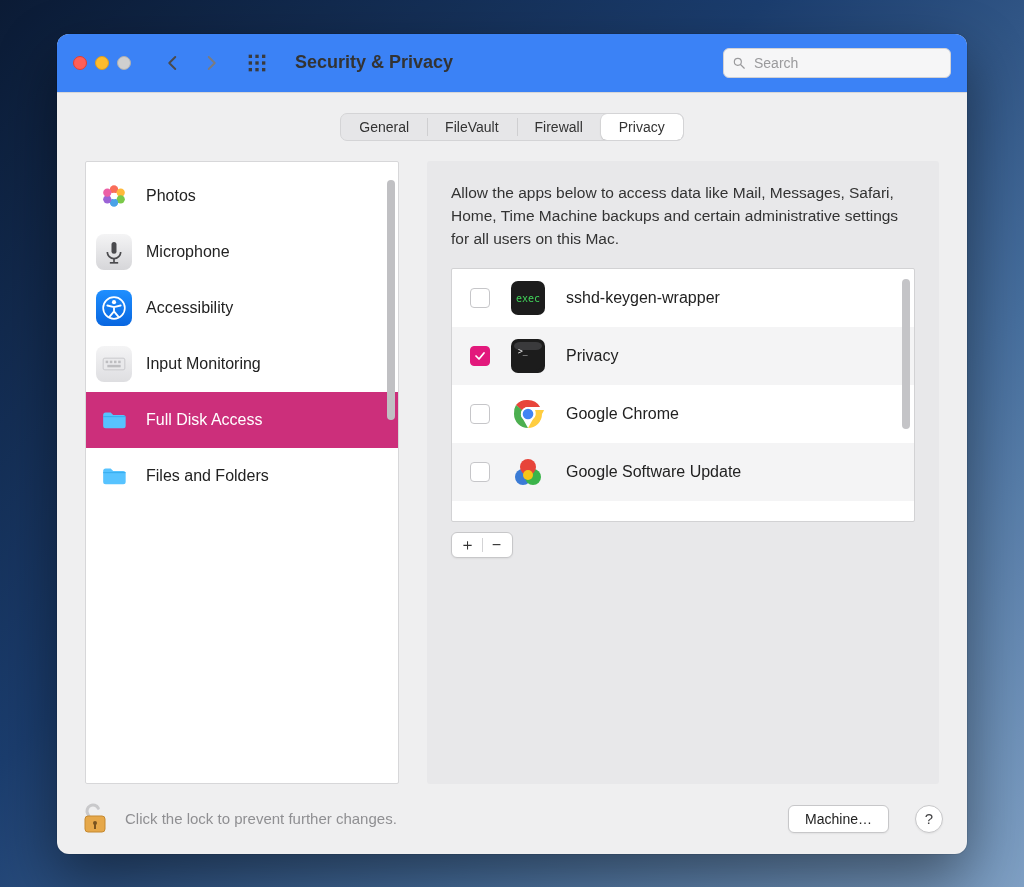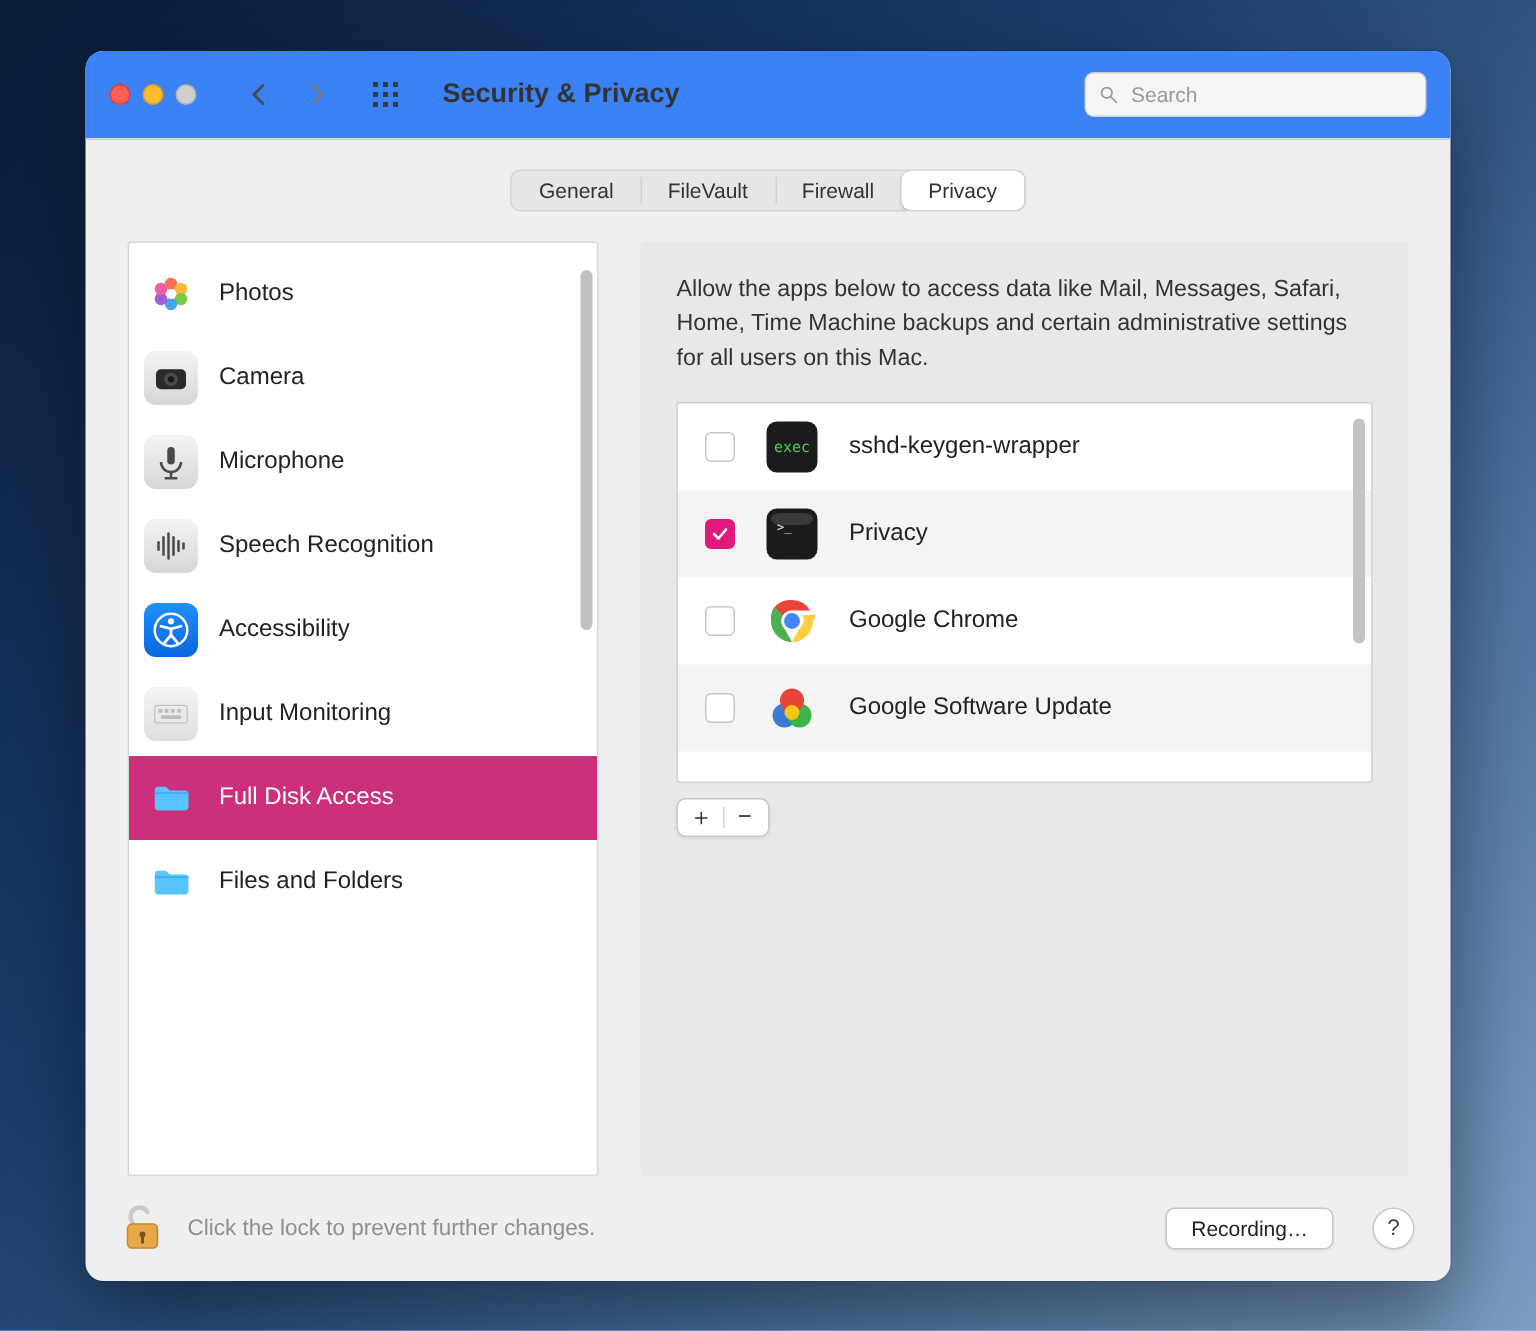--- a/index.html
+++ b/index.html
@@ -436,16 +436,6 @@
             <span>Photos</span>
           </div>
 
-          <div class="cat-item">
-            <div class="cat-icon" style="background:linear-gradient(#f4f4f5,#d6d6d9);">
-              <svg viewBox="0 0 36 36">
-                  <rect x="6" y="11" rx="4" ry="4" width="24" height="16" fill="#2a2a2c"></rect>
-                  <circle cx="18" cy="19" r="5.5" fill="#4a4a4d"></circle>
-                  <circle cx="18" cy="19" r="2.5" fill="#1a1a1b"></circle>
-                </svg>
-            </div>
-            <span>Camera</span>
-          </div>
 
           <div class="cat-item">
             <div class="cat-icon" style="background:linear-gradient(#f4f4f5,#d6d6d9);">

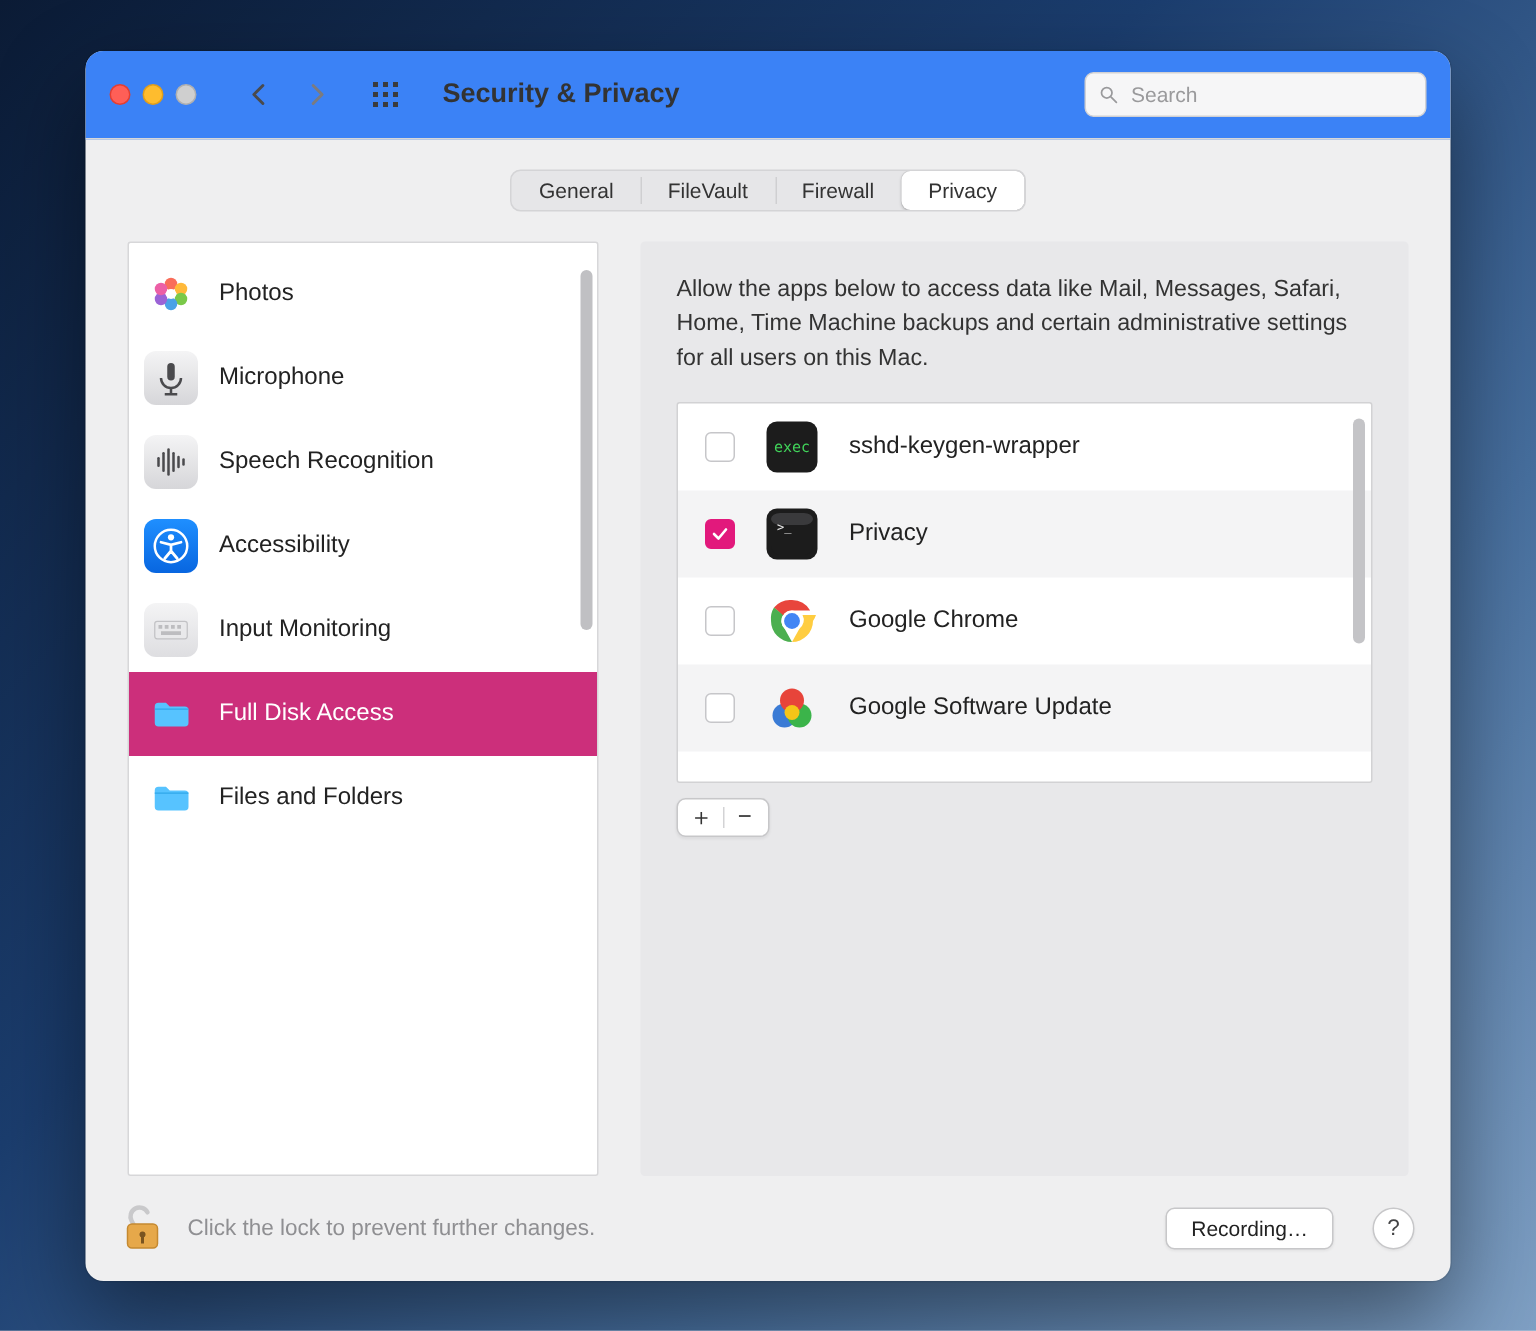--- a/index.html
+++ b/index.html
@@ -449,21 +449,6 @@
             <span>Microphone</span>
           </div>
 
-          <div class="cat-item">
-            <div class="cat-icon" style="background:linear-gradient(#f4f4f5,#d6d6d9);">
-              <svg viewBox="0 0 36 36">
-                  <g stroke="#4a4a4d" stroke-width="2" stroke-linecap="round">
-                    <line x1="8" y1="15" x2="8" y2="21"></line>
-                    <line x1="12" y1="11" x2="12" y2="25"></line>
-                    <line x1="16" y1="8" x2="16" y2="28"></line>
-                    <line x1="20" y1="11" x2="20" y2="25"></line>
-                    <line x1="24" y1="14" x2="24" y2="22"></line>
-                    <line x1="28" y1="16" x2="28" y2="20"></line>
-                  </g>
-                </svg>
-            </div>
-            <span>Speech Recognition</span>
-          </div>
 
           <div class="cat-item">
             <div class="cat-icon" style="background:linear-gradient(#1f8fff,#0866e0);">

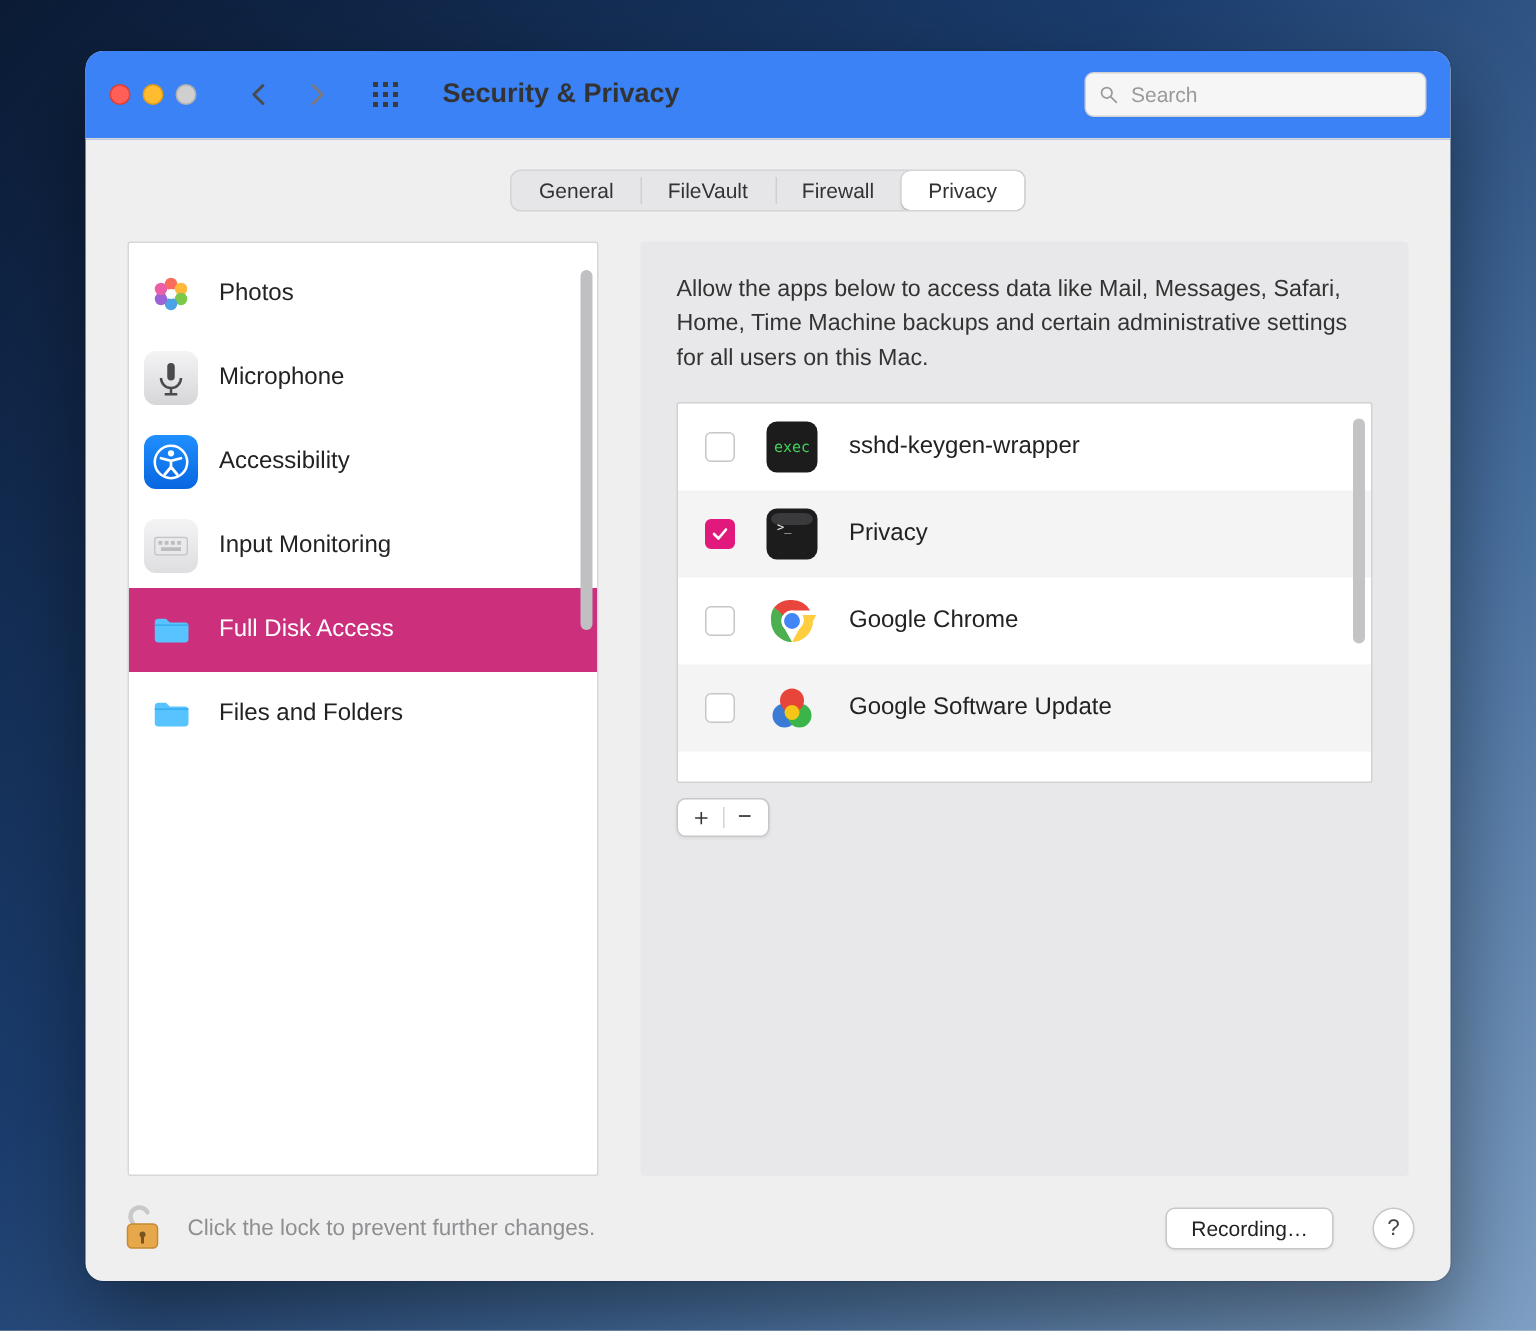--- a/index.html
+++ b/index.html
@@ -583,7 +583,7 @@
       <div class="lock-text">Click the lock to prevent further changes.</div>
       <div style="flex:1"></div>
       <div class="advanced-btn">
-          <span>Recording…</span>
+          <span>Machine…</span>
         </div>
       <div class="help-btn">
           <span>?</span>

